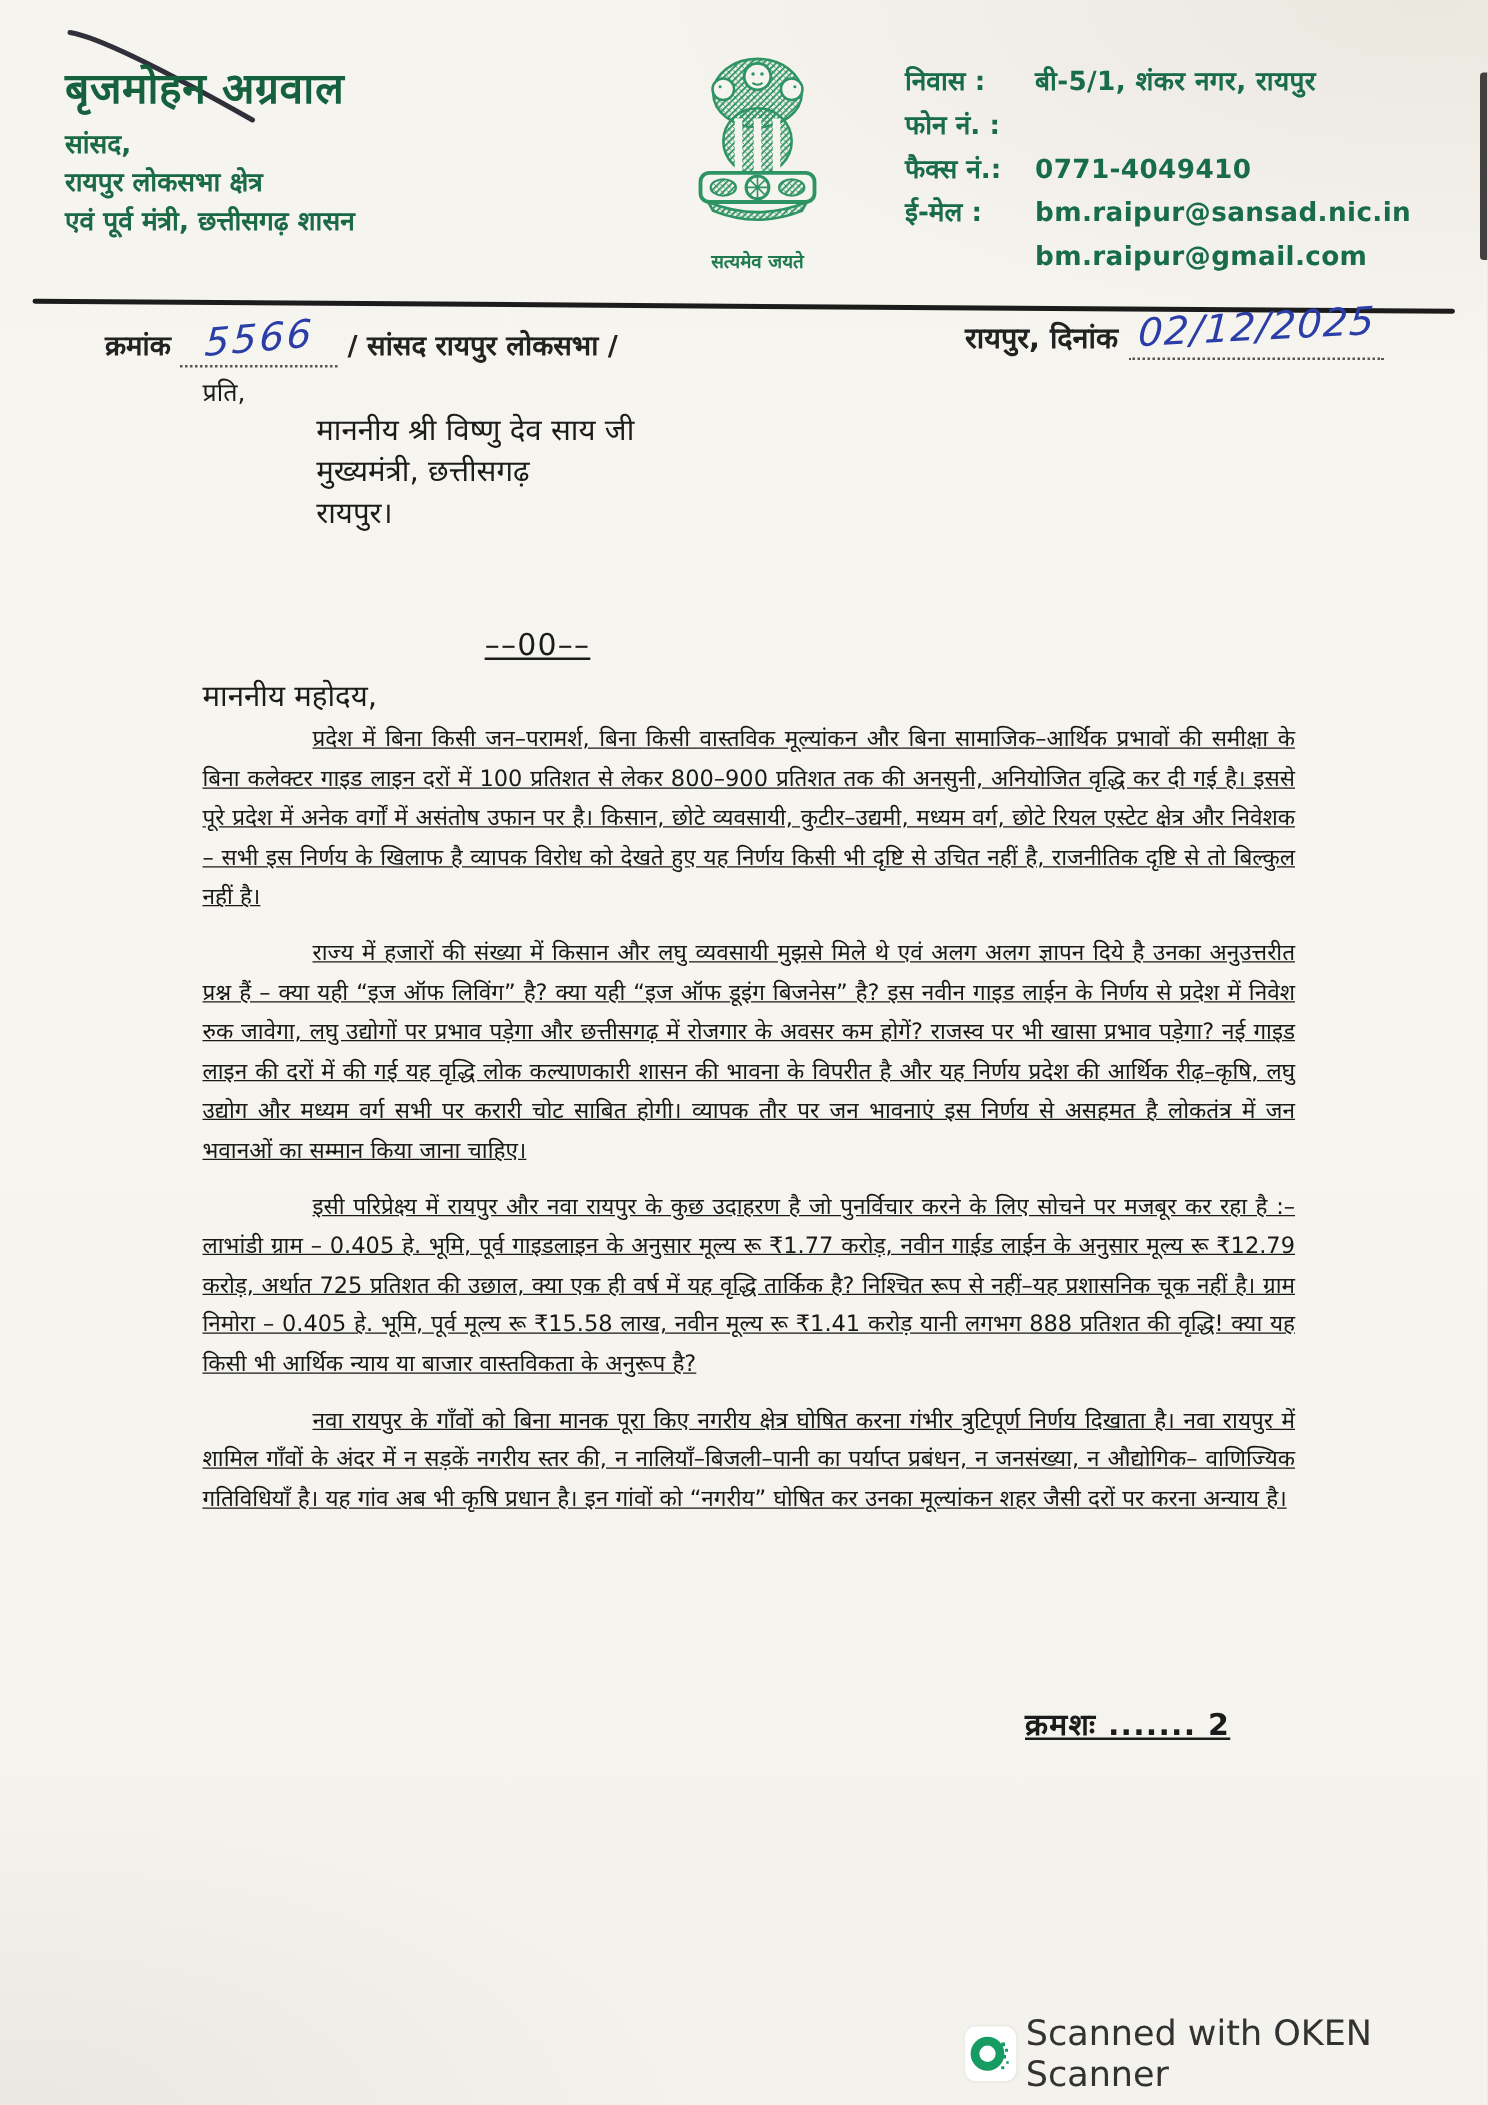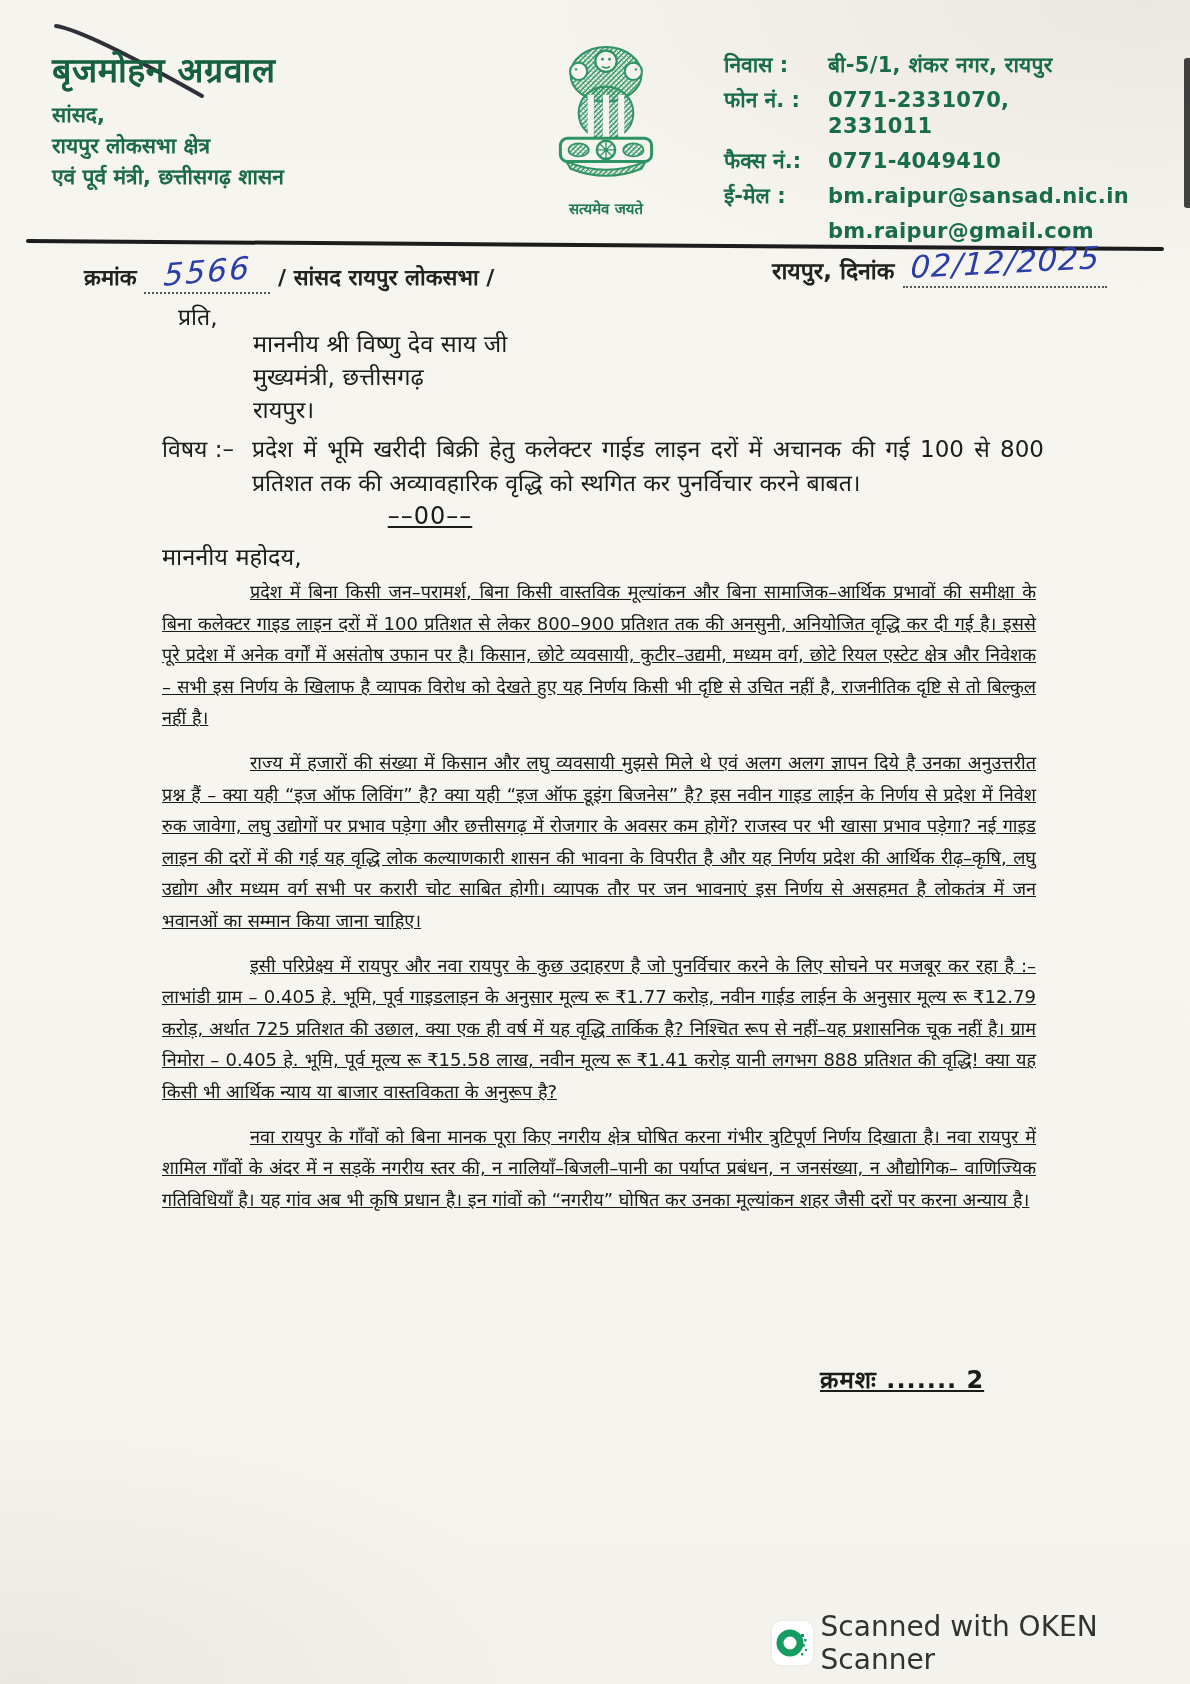--- a/index.html
+++ b/index.html
@@ -112,7 +112,6 @@
     </div>
     <div class="c-row">
       <span class="c-label">फोन नं. :</span>
-      <span class="c-value">0771-2331070, 2331011</span>
     </div>
     <div class="c-row">
       <span class="c-label">फैक्स नं.:</span>

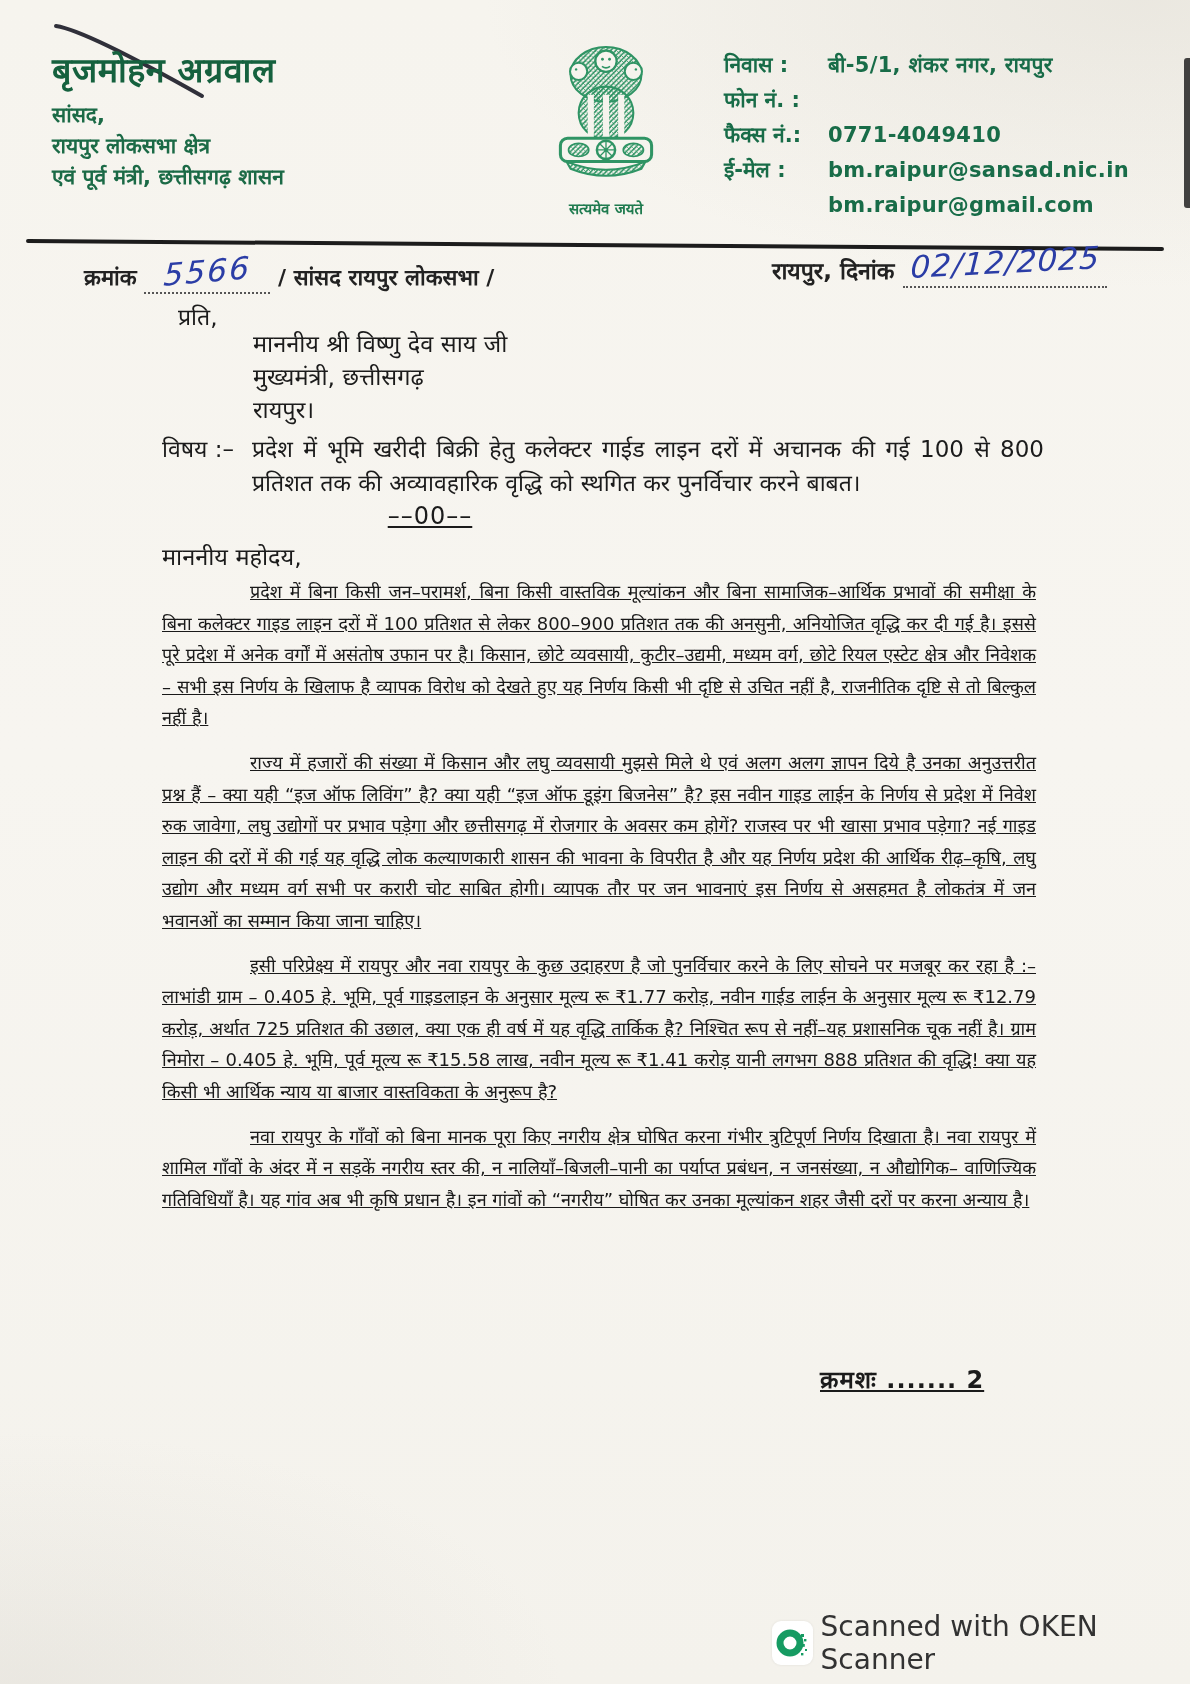--- a/index.html
+++ b/index.html
@@ -31,7 +31,7 @@
   .hand{display:inline-block;color:#2b3da6;font-size:31px;font-style:italic;font-weight:500;transform:skewX(-8deg) rotate(-5deg);position:relative;top:-3px;letter-spacing:2px;}
   .hw-slot.date .hand{transform:skewX(-6deg) rotate(-3deg);top:-6px;letter-spacing:1px;}
   
-  .prati{position:absolute;left:162px;top:300px;font-size:23px;margin-left:16px;}
+  .prati{position:absolute;left:162px;top:300px;font-size:20px;}
   .recipient{position:absolute;left:253px;top:328px;font-size:23.5px;line-height:33px;}
   
   .subject{position:absolute;left:162px;top:432px;width:882px;display:flex;font-size:23px;line-height:34px;}

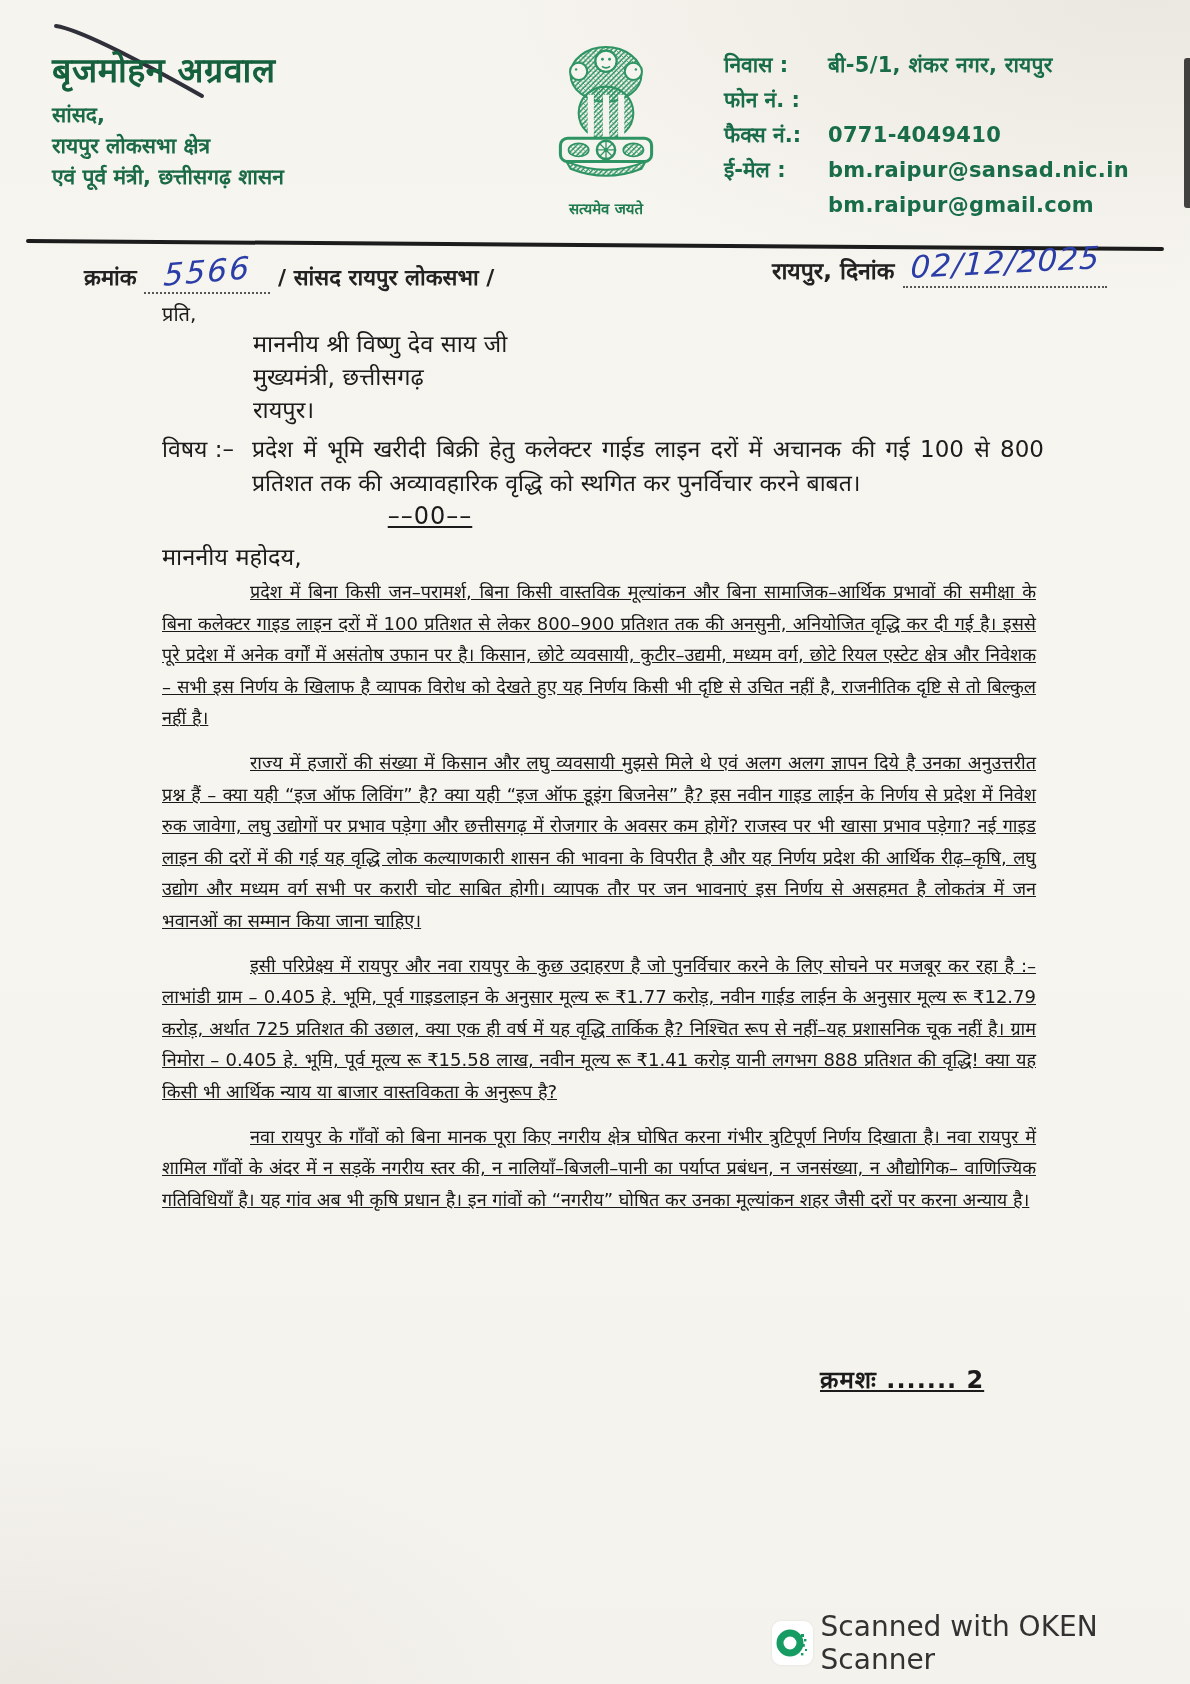--- a/index.html
+++ b/index.html
@@ -147,10 +147,6 @@
     <div>रायपुर।</div>
   </div>
 
-  <div class="subject">
-    <span class="subject-label">विषय :–</span>
-    <span class="subject-text">प्रदेश में भूमि खरीदी बिक्री हेतु कलेक्टर गाईड लाइन दरों में अचानक की गई 100 से 800 प्रतिशत तक की अव्यावहारिक वृद्धि को स्थगित कर पुनर्विचार करने बाबत।</span>
-  </div>
 
   <div class="sep00">––00––</div>
   <div class="salutation">माननीय महोदय,</div>

